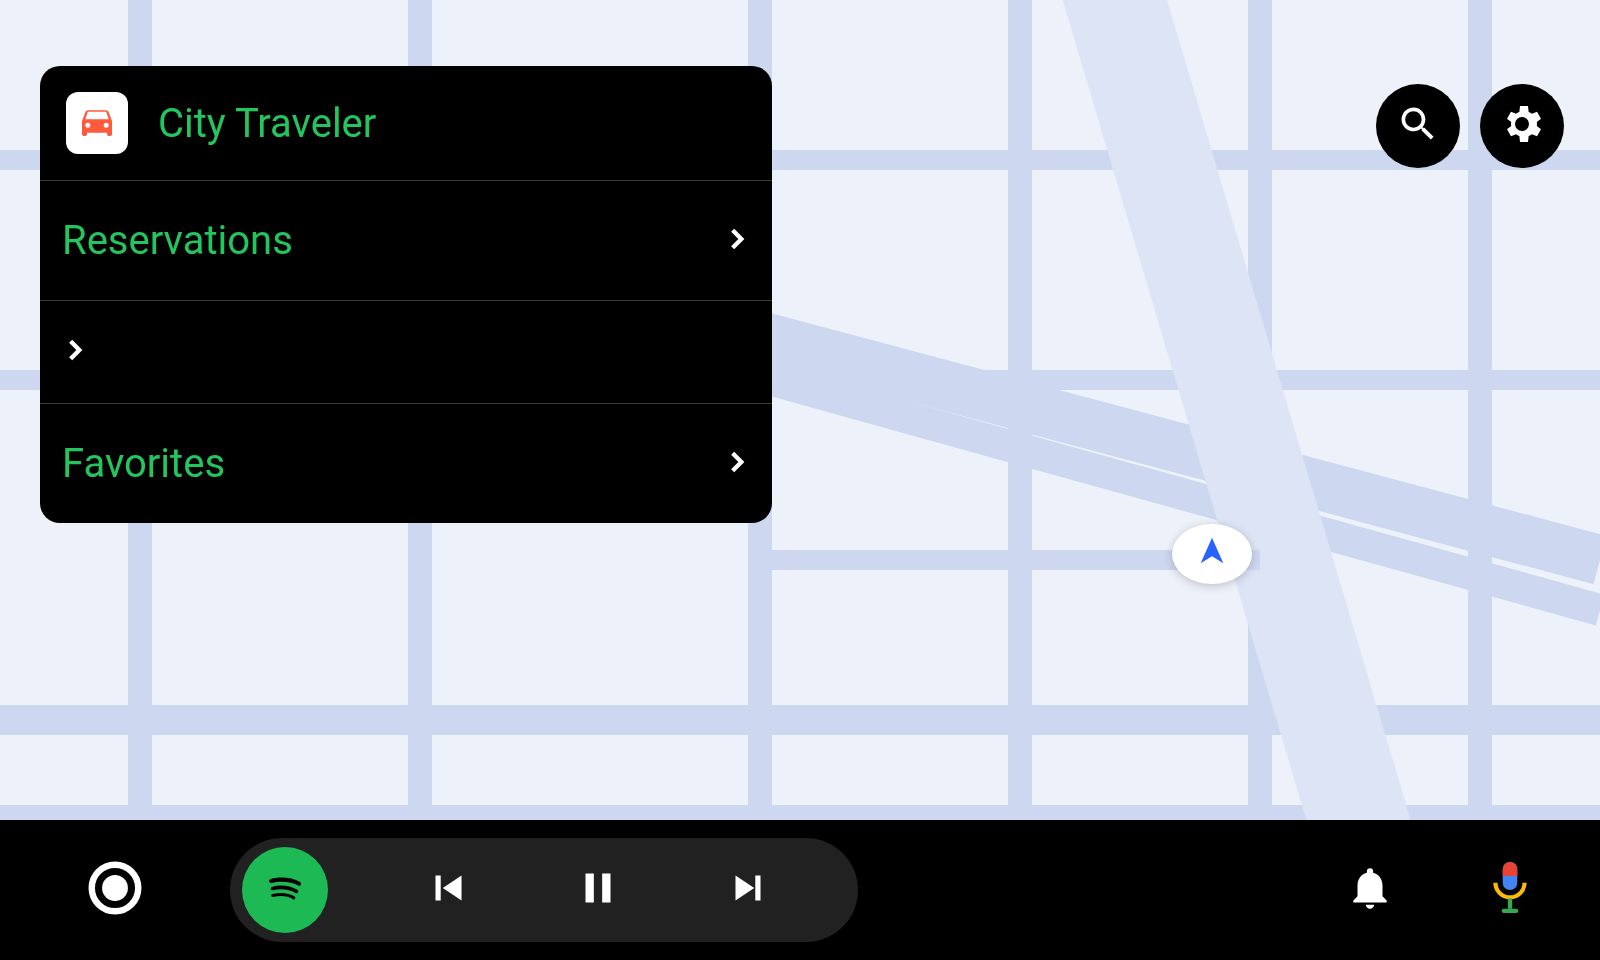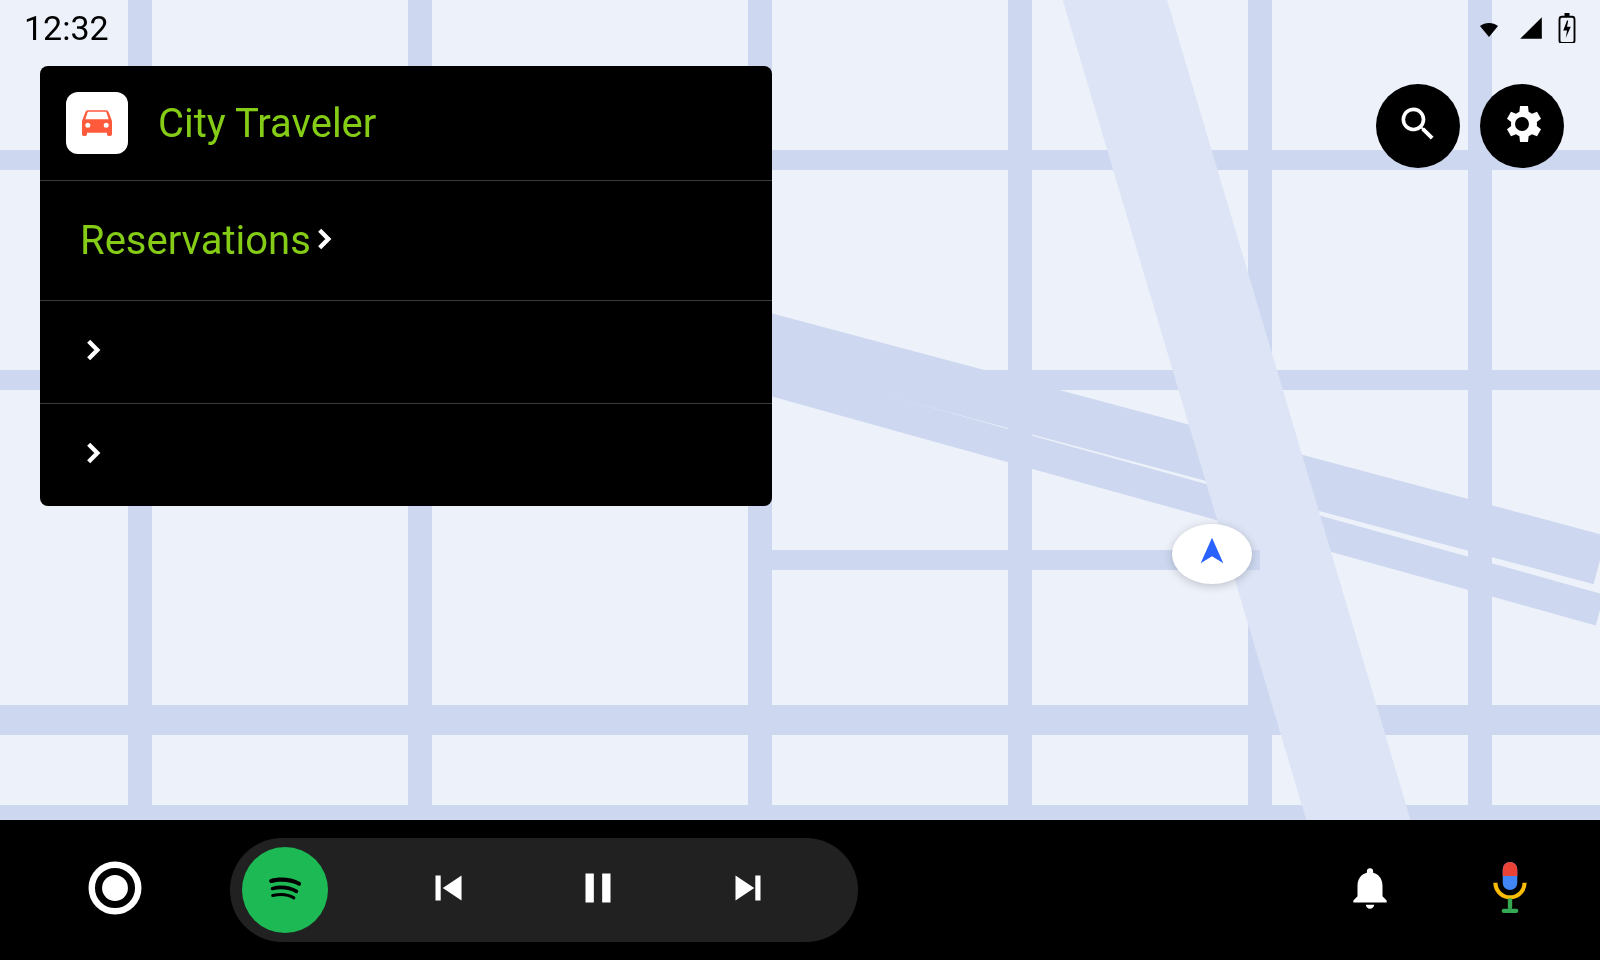--- a/index.html
+++ b/index.html
@@ -195,28 +195,6 @@
     </svg>
   </div>
 
-  <div class="status-bar">
-    <span>12:32</span>
-    <div class="status-right">
-      <span>
-        <svg width="30" height="24" viewBox="0 0 24 24">
-            <path fill="#000" d="M12 21l9-11c-5-4-13-4-18 0l9 11z"></path>
-          </svg>
-      </span>
-      <span>
-        <svg width="30" height="26" viewBox="0 0 24 24">
-            <path fill="#000" d="M2 22h20V2L2 22z"></path>
-          </svg>
-      </span>
-      <span>
-        <svg width="18" height="30" viewBox="0 0 12 24">
-            <rect x="0" y="3" width="12" height="21" rx="2" fill="none" stroke="#000" stroke-width="1.5"></rect>
-            <rect x="4" y="0" width="4" height="3" fill="#000"></rect>
-            <path fill="#000" d="M6 6l-3 8h3l-1 6 4-9H6l1-5z"></path>
-          </svg>
-      </span>
-    </div>
-  </div>
 
   <div class="top-actions">
     <div class="circle-btn">

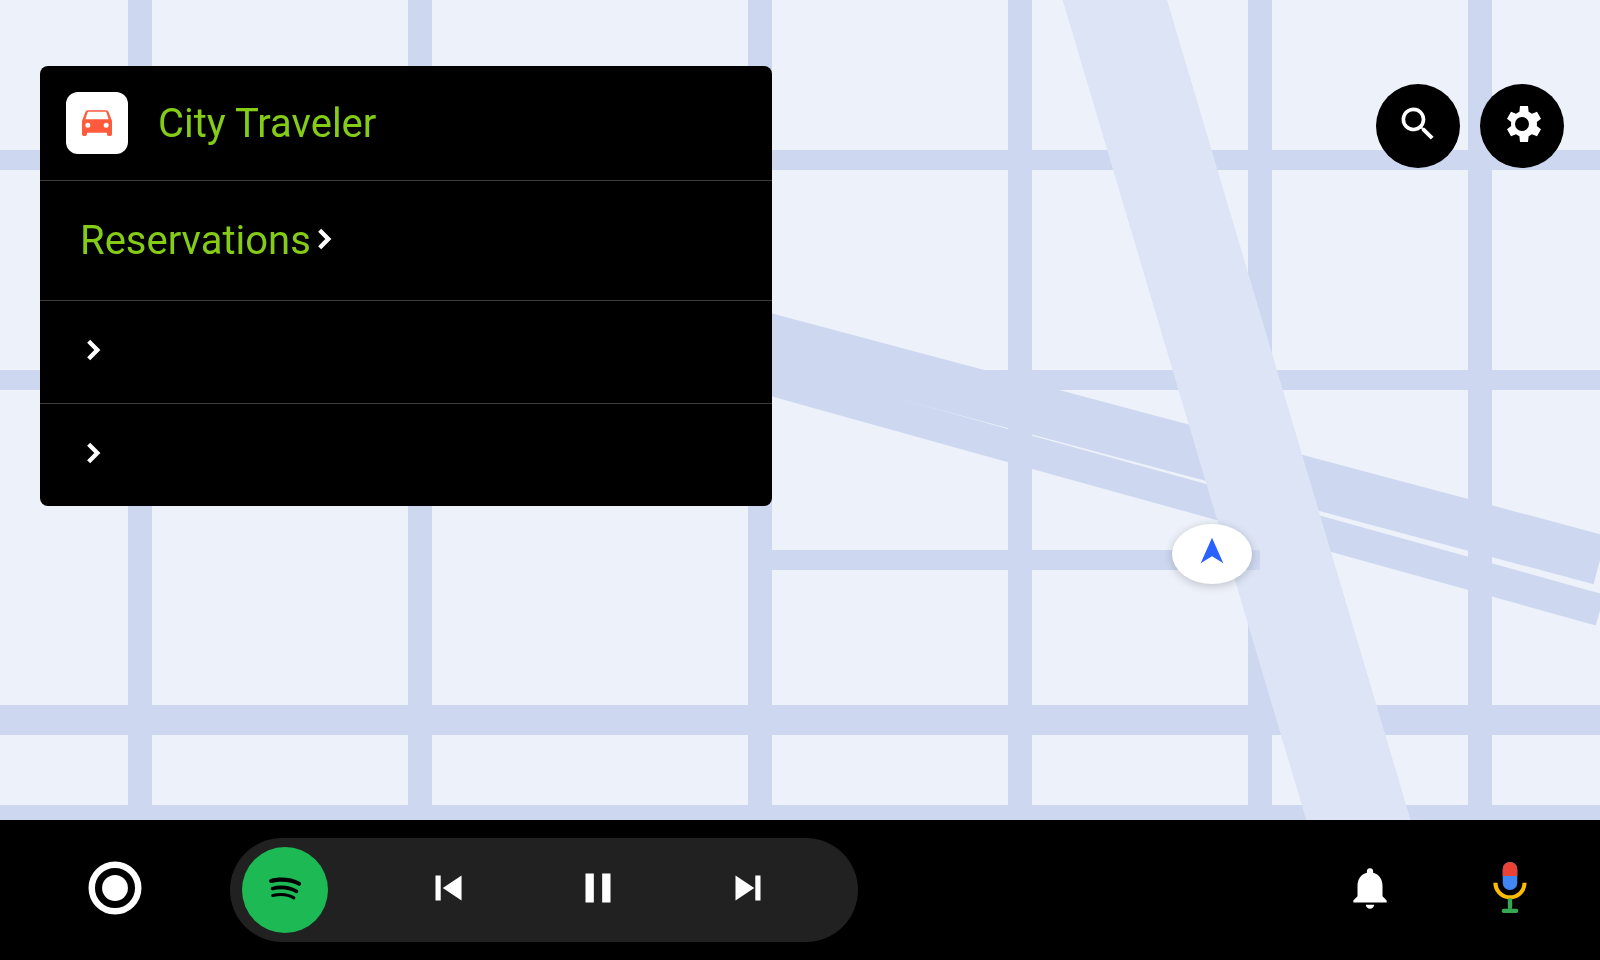--- a/index.html
+++ b/index.html
@@ -65,10 +65,10 @@
     left: 40px;
     width: 732px;
     background: #000;
-    border-radius: 8px;
+    border-radius: 20px;
     overflow: hidden;
     z-index: 30;
-    color: #84cc16;
+    color: #22c55e;
   }
   .panel-header {
     display: flex;

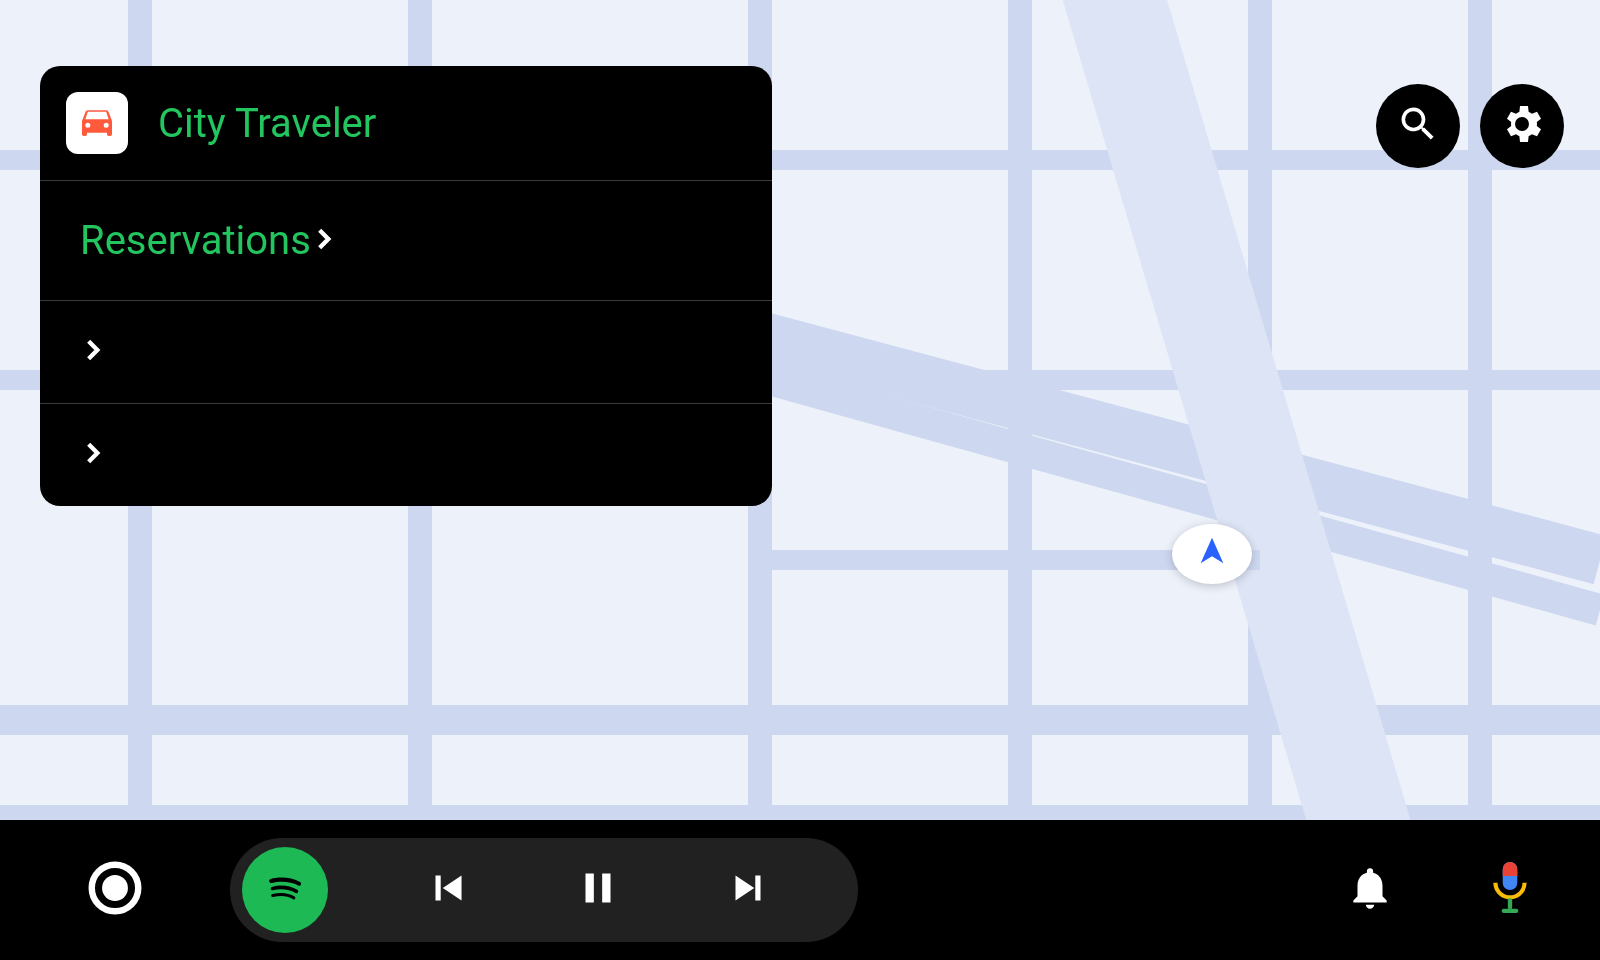--- a/index.html
+++ b/index.html
@@ -91,8 +91,8 @@
   .menu-item {
     display: flex;
     align-items: center;
-    justify-content: flex-start;
-    padding: 36px 40px;
+    justify-content: space-between;
+    padding: 36px 22px;
     border-bottom: 1px solid #3a3a3a;
     cursor: pointer;
   }

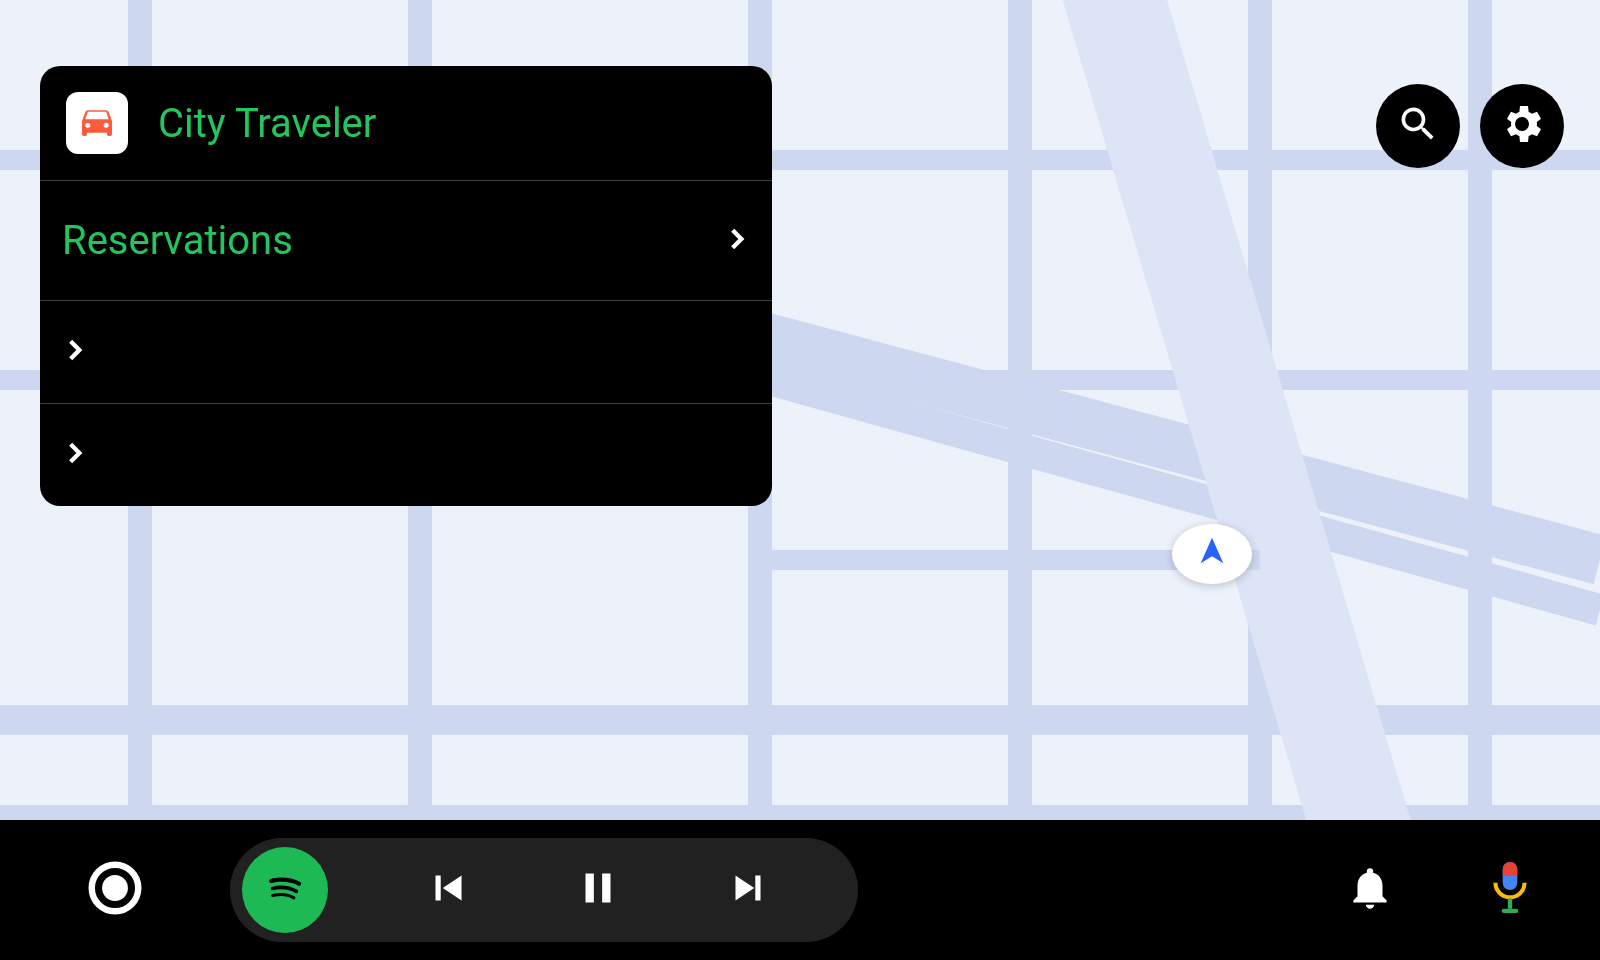--- a/index.html
+++ b/index.html
@@ -240,6 +240,7 @@
       </span>
     </div>
     <div class="menu-item">
+      <span class="menu-label">Favorites</span>
       <span class="chevron">
         <svg width="26" height="26" viewBox="0 0 24 24" stroke-width="4">
             <path d="M8 4l8 8-8 8"></path>

